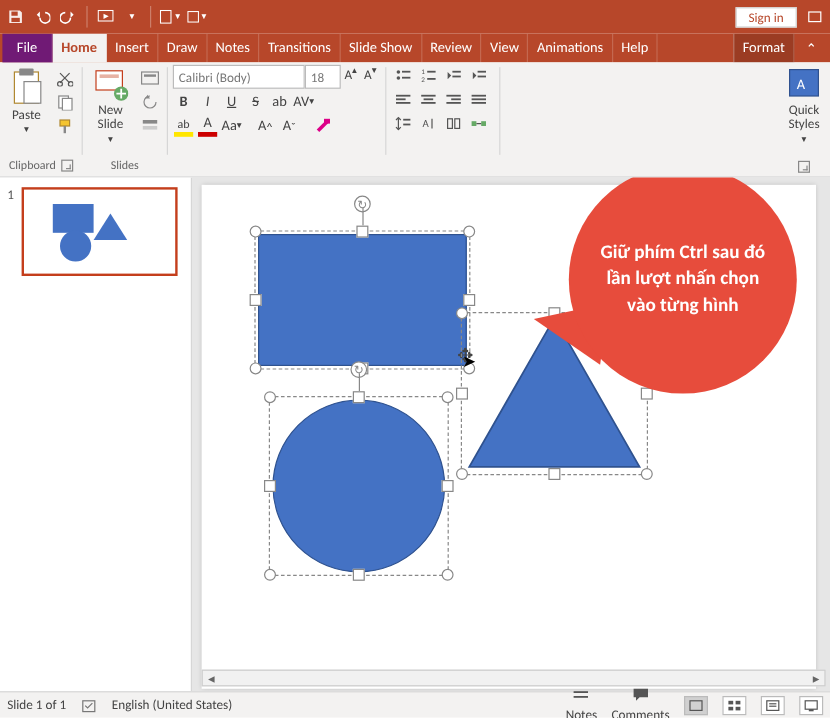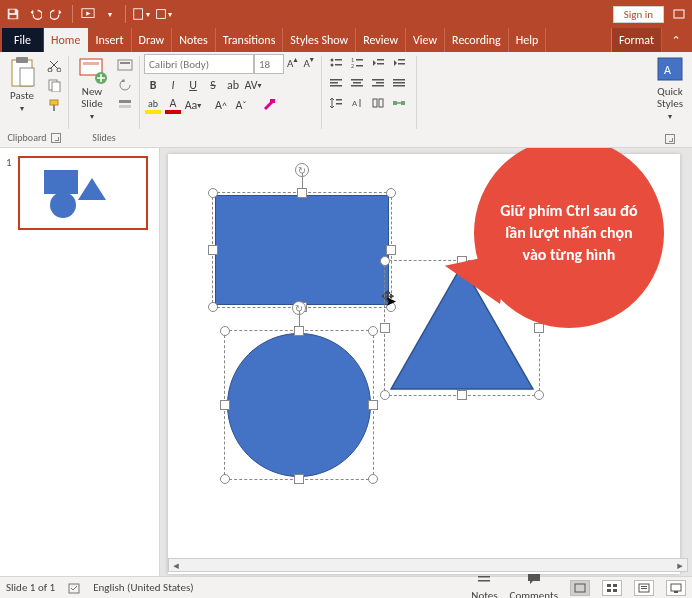--- a/index.html
+++ b/index.html
@@ -18,7 +18,7 @@
 
 .ribbon-tabs { height: 24px; background: #b7472a; display: flex; align-items: stretch; padding-left: 2px; }
 .tab { padding: 0 7px; display: flex; align-items: center; color: #fff; font-size: 12px; cursor: pointer; border-right: 1px solid rgba(255,255,255,.18); }
-.tab.file { background: #0f172a; padding: 0 12px; }
+.tab.file { background: #701a75; padding: 0 12px; }
 .tab.active { background: #f3f2f1; color: #b7472a; }
 .tab.format { margin-left: auto; background: rgba(0,0,0,.15); border-left: 1px solid rgba(255,255,255,.3); }
 .tabs-right { margin-left: 4px; display: flex; align-items: center; padding-right: 6px; }

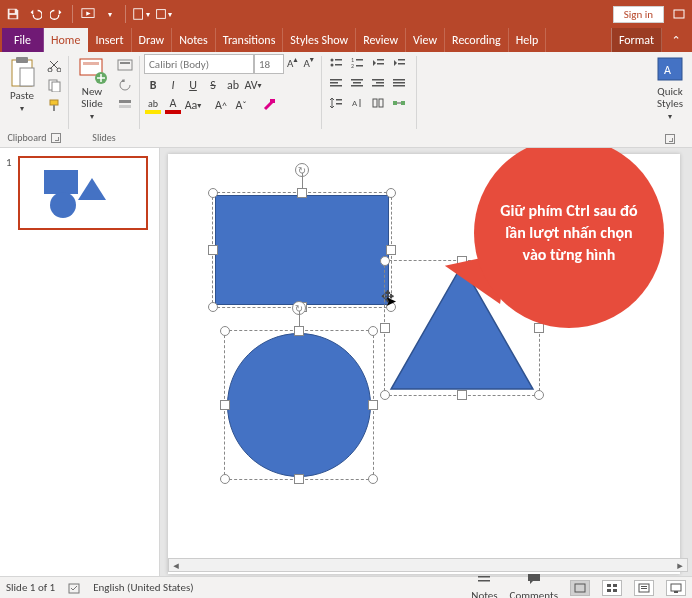--- a/index.html
+++ b/index.html
@@ -19,7 +19,7 @@
 .ribbon-tabs { height: 24px; background: #b7472a; display: flex; align-items: stretch; padding-left: 2px; }
 .tab { padding: 0 7px; display: flex; align-items: center; color: #fff; font-size: 12px; cursor: pointer; border-right: 1px solid rgba(255,255,255,.18); }
 .tab.file { background: #701a75; padding: 0 12px; }
-.tab.active { background: #f3f2f1; color: #b7472a; }
+.tab.active { background: #f3f2f1; color: #b7472a; font-weight: bold; }
 .tab.format { margin-left: auto; background: rgba(0,0,0,.15); border-left: 1px solid rgba(255,255,255,.3); }
 .tabs-right { margin-left: 4px; display: flex; align-items: center; padding-right: 6px; }
 .tabs-right .ic { width: 20px; color: #fff; }

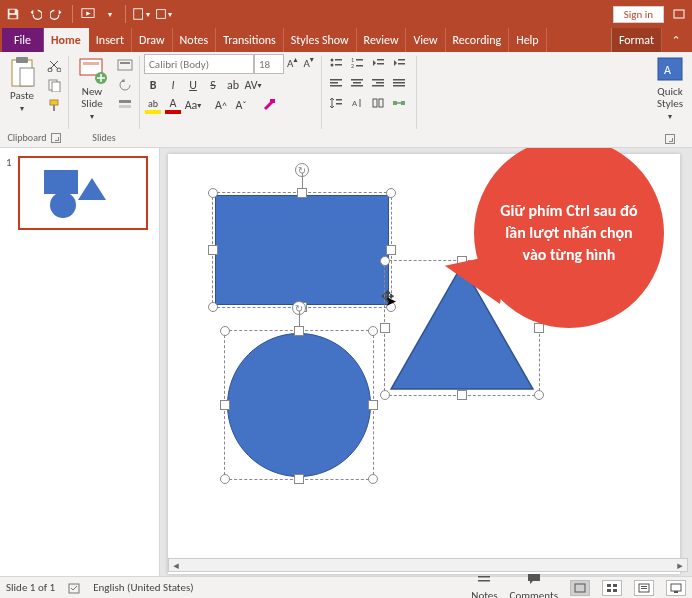--- a/index.html
+++ b/index.html
@@ -165,7 +165,7 @@
   <div class="tab">Draw</div>
   <div class="tab">Notes</div>
   <div class="tab">Transitions</div>
-  <div class="tab">Styles Show</div>
+  <div class="tab">Slide Show</div>
   <div class="tab">Review</div>
   <div class="tab">View</div>
   <div class="tab">Recording</div>

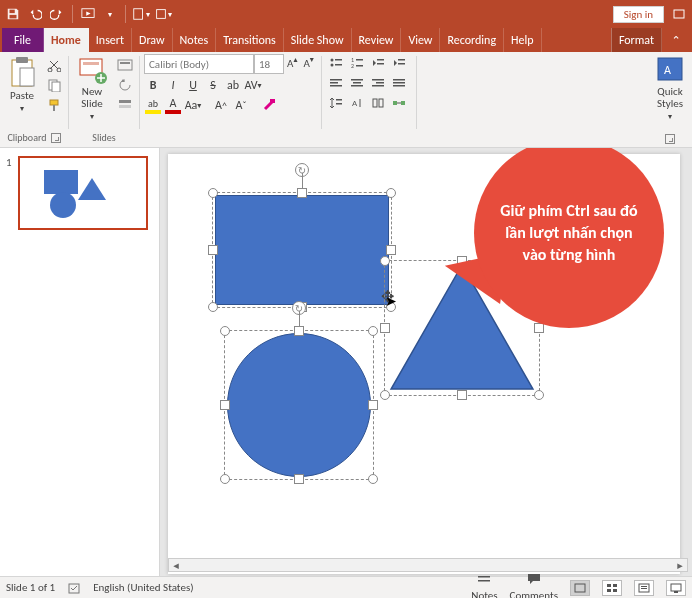--- a/index.html
+++ b/index.html
@@ -168,7 +168,7 @@
   <div class="tab">Slide Show</div>
   <div class="tab">Review</div>
   <div class="tab">View</div>
-  <div class="tab">Recording</div>
+  <div class="tab">Animations</div>
   <div class="tab">Help</div>
   <div class="tab format">Format</div>
   <div class="tabs-right">

